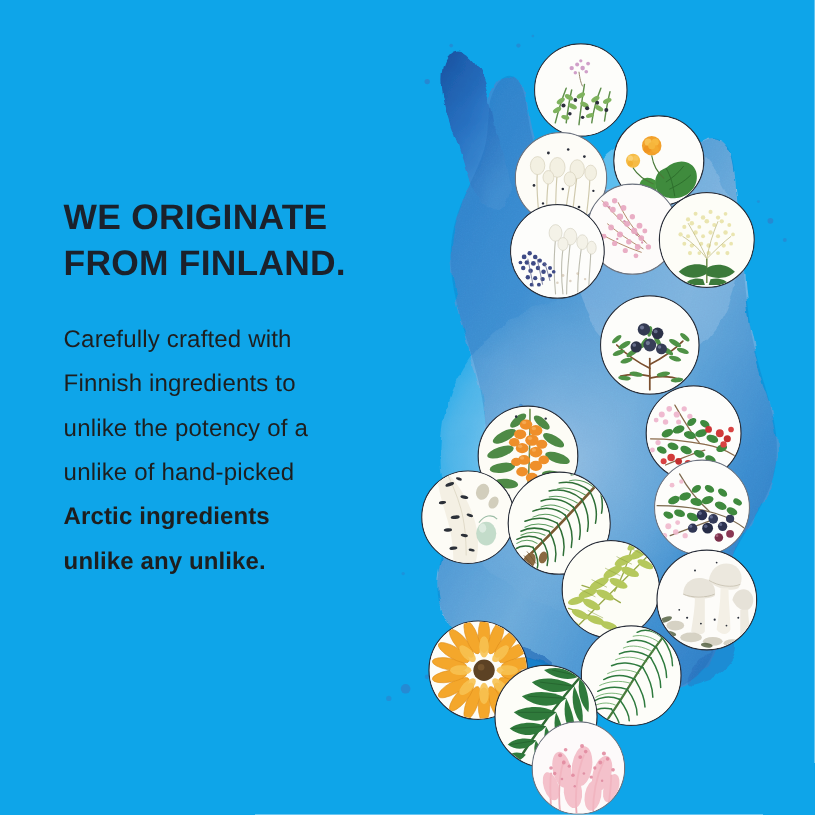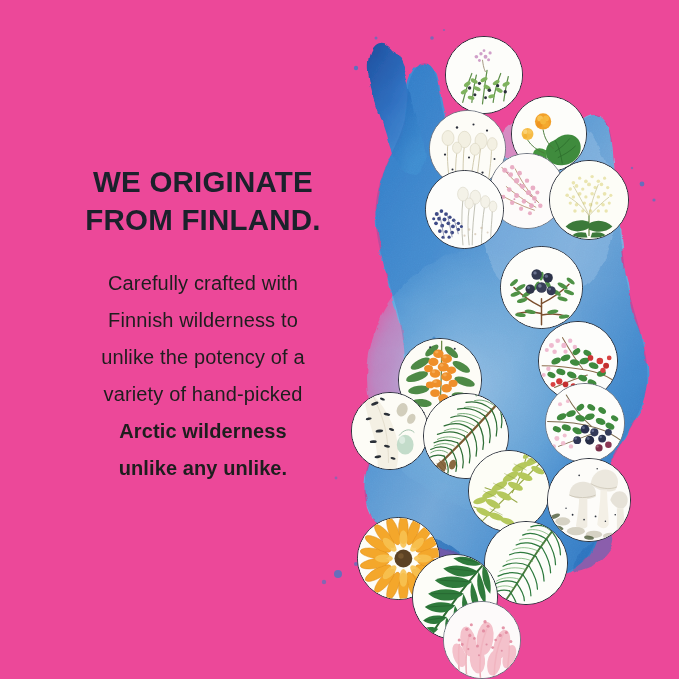--- a/index.html
+++ b/index.html
@@ -9,7 +9,7 @@
     font-family:"Liberation Sans","DejaVu Sans",sans-serif;
     overflow:hidden;position:relative;
   }
-  .canvas{position:relative;width:679px;height:679px;background:#ec4899;overflow:hidden;text-align:center;}
+  .canvas{position:relative;width:679px;height:679px;background:#0ea5e9;overflow:hidden;}
 
   
   .text-col{

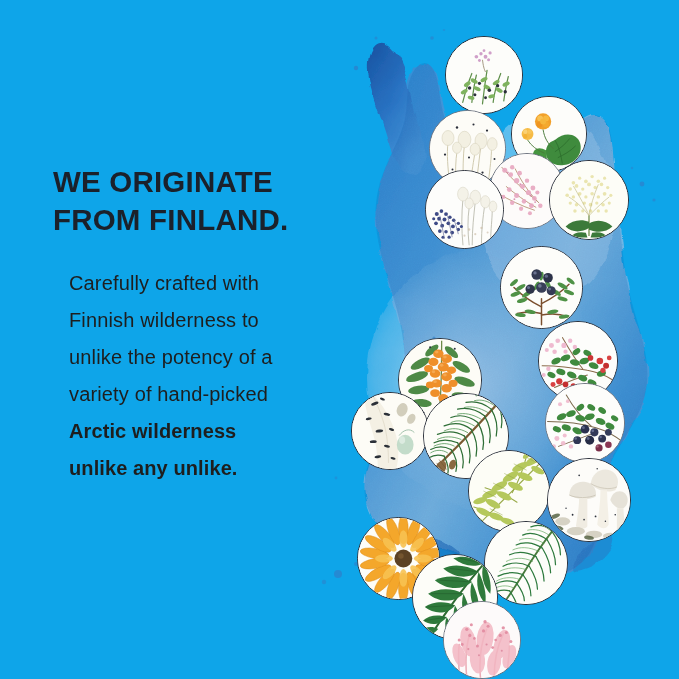--- a/index.html
+++ b/index.html
@@ -24,7 +24,7 @@
     margin:0 0 26px 0;
     white-space:pre-line;
   }
-  .body-copy{margin:16px;}
+  .body-copy{margin:0;}
   .body-line{
     font-size:20px;
     line-height:1.86;

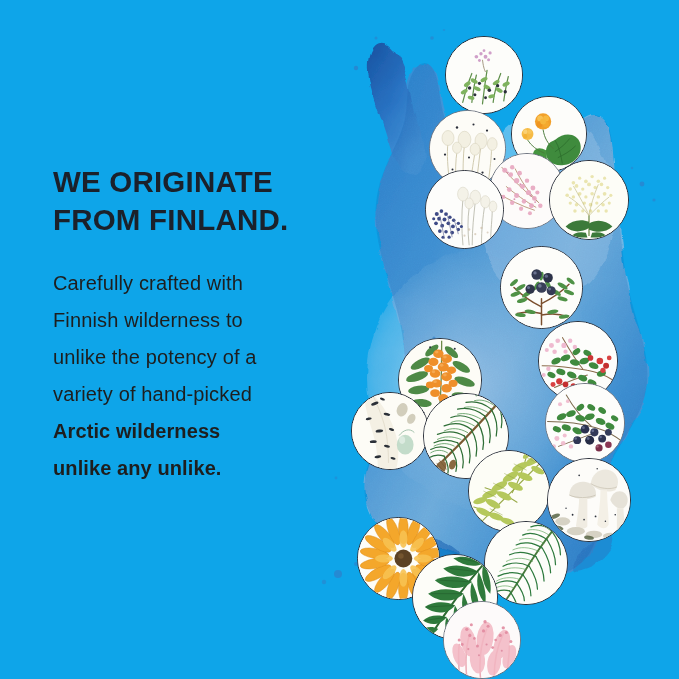--- a/index.html
+++ b/index.html
@@ -63,7 +63,7 @@
 
     <div class="body-copy">
       <div class="body-line">Carefully crafted with</div>
-      <div class="body-line">Finnish wilderness to</div>
+      <div class="body-line">Finnish ingredients to</div>
       <div class="body-line">unlike the potency of a</div>
       <div class="body-line">variety of hand-picked</div>
       <div class="body-line bold">Arctic wilderness</div>

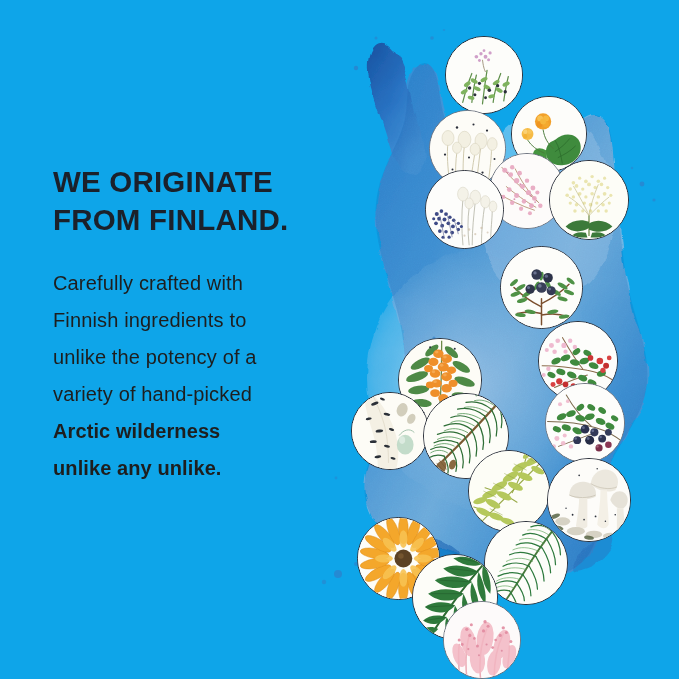--- a/index.html
+++ b/index.html
@@ -65,7 +65,7 @@
       <div class="body-line">Carefully crafted with</div>
       <div class="body-line">Finnish ingredients to</div>
       <div class="body-line">unlike the potency of a</div>
-      <div class="body-line">variety of hand-picked</div>
+      <div class="body-line">unlike of hand-picked</div>
       <div class="body-line bold">Arctic wilderness</div>
       <div class="body-line bold">unlike any unlike.</div>
     </div>

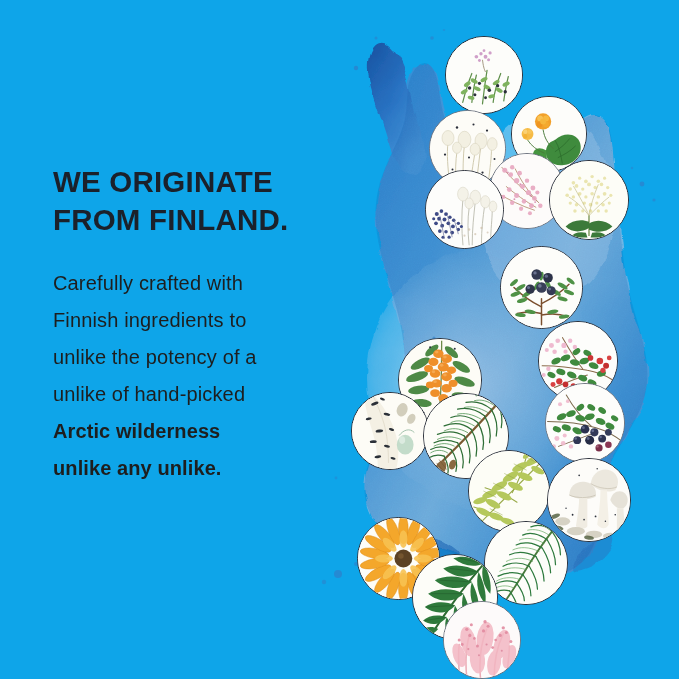--- a/index.html
+++ b/index.html
@@ -66,7 +66,7 @@
       <div class="body-line">Finnish ingredients to</div>
       <div class="body-line">unlike the potency of a</div>
       <div class="body-line">unlike of hand-picked</div>
-      <div class="body-line bold">Arctic wilderness</div>
+      <div class="body-line bold">Arctic ingredients</div>
       <div class="body-line bold">unlike any unlike.</div>
     </div>
   </div>

